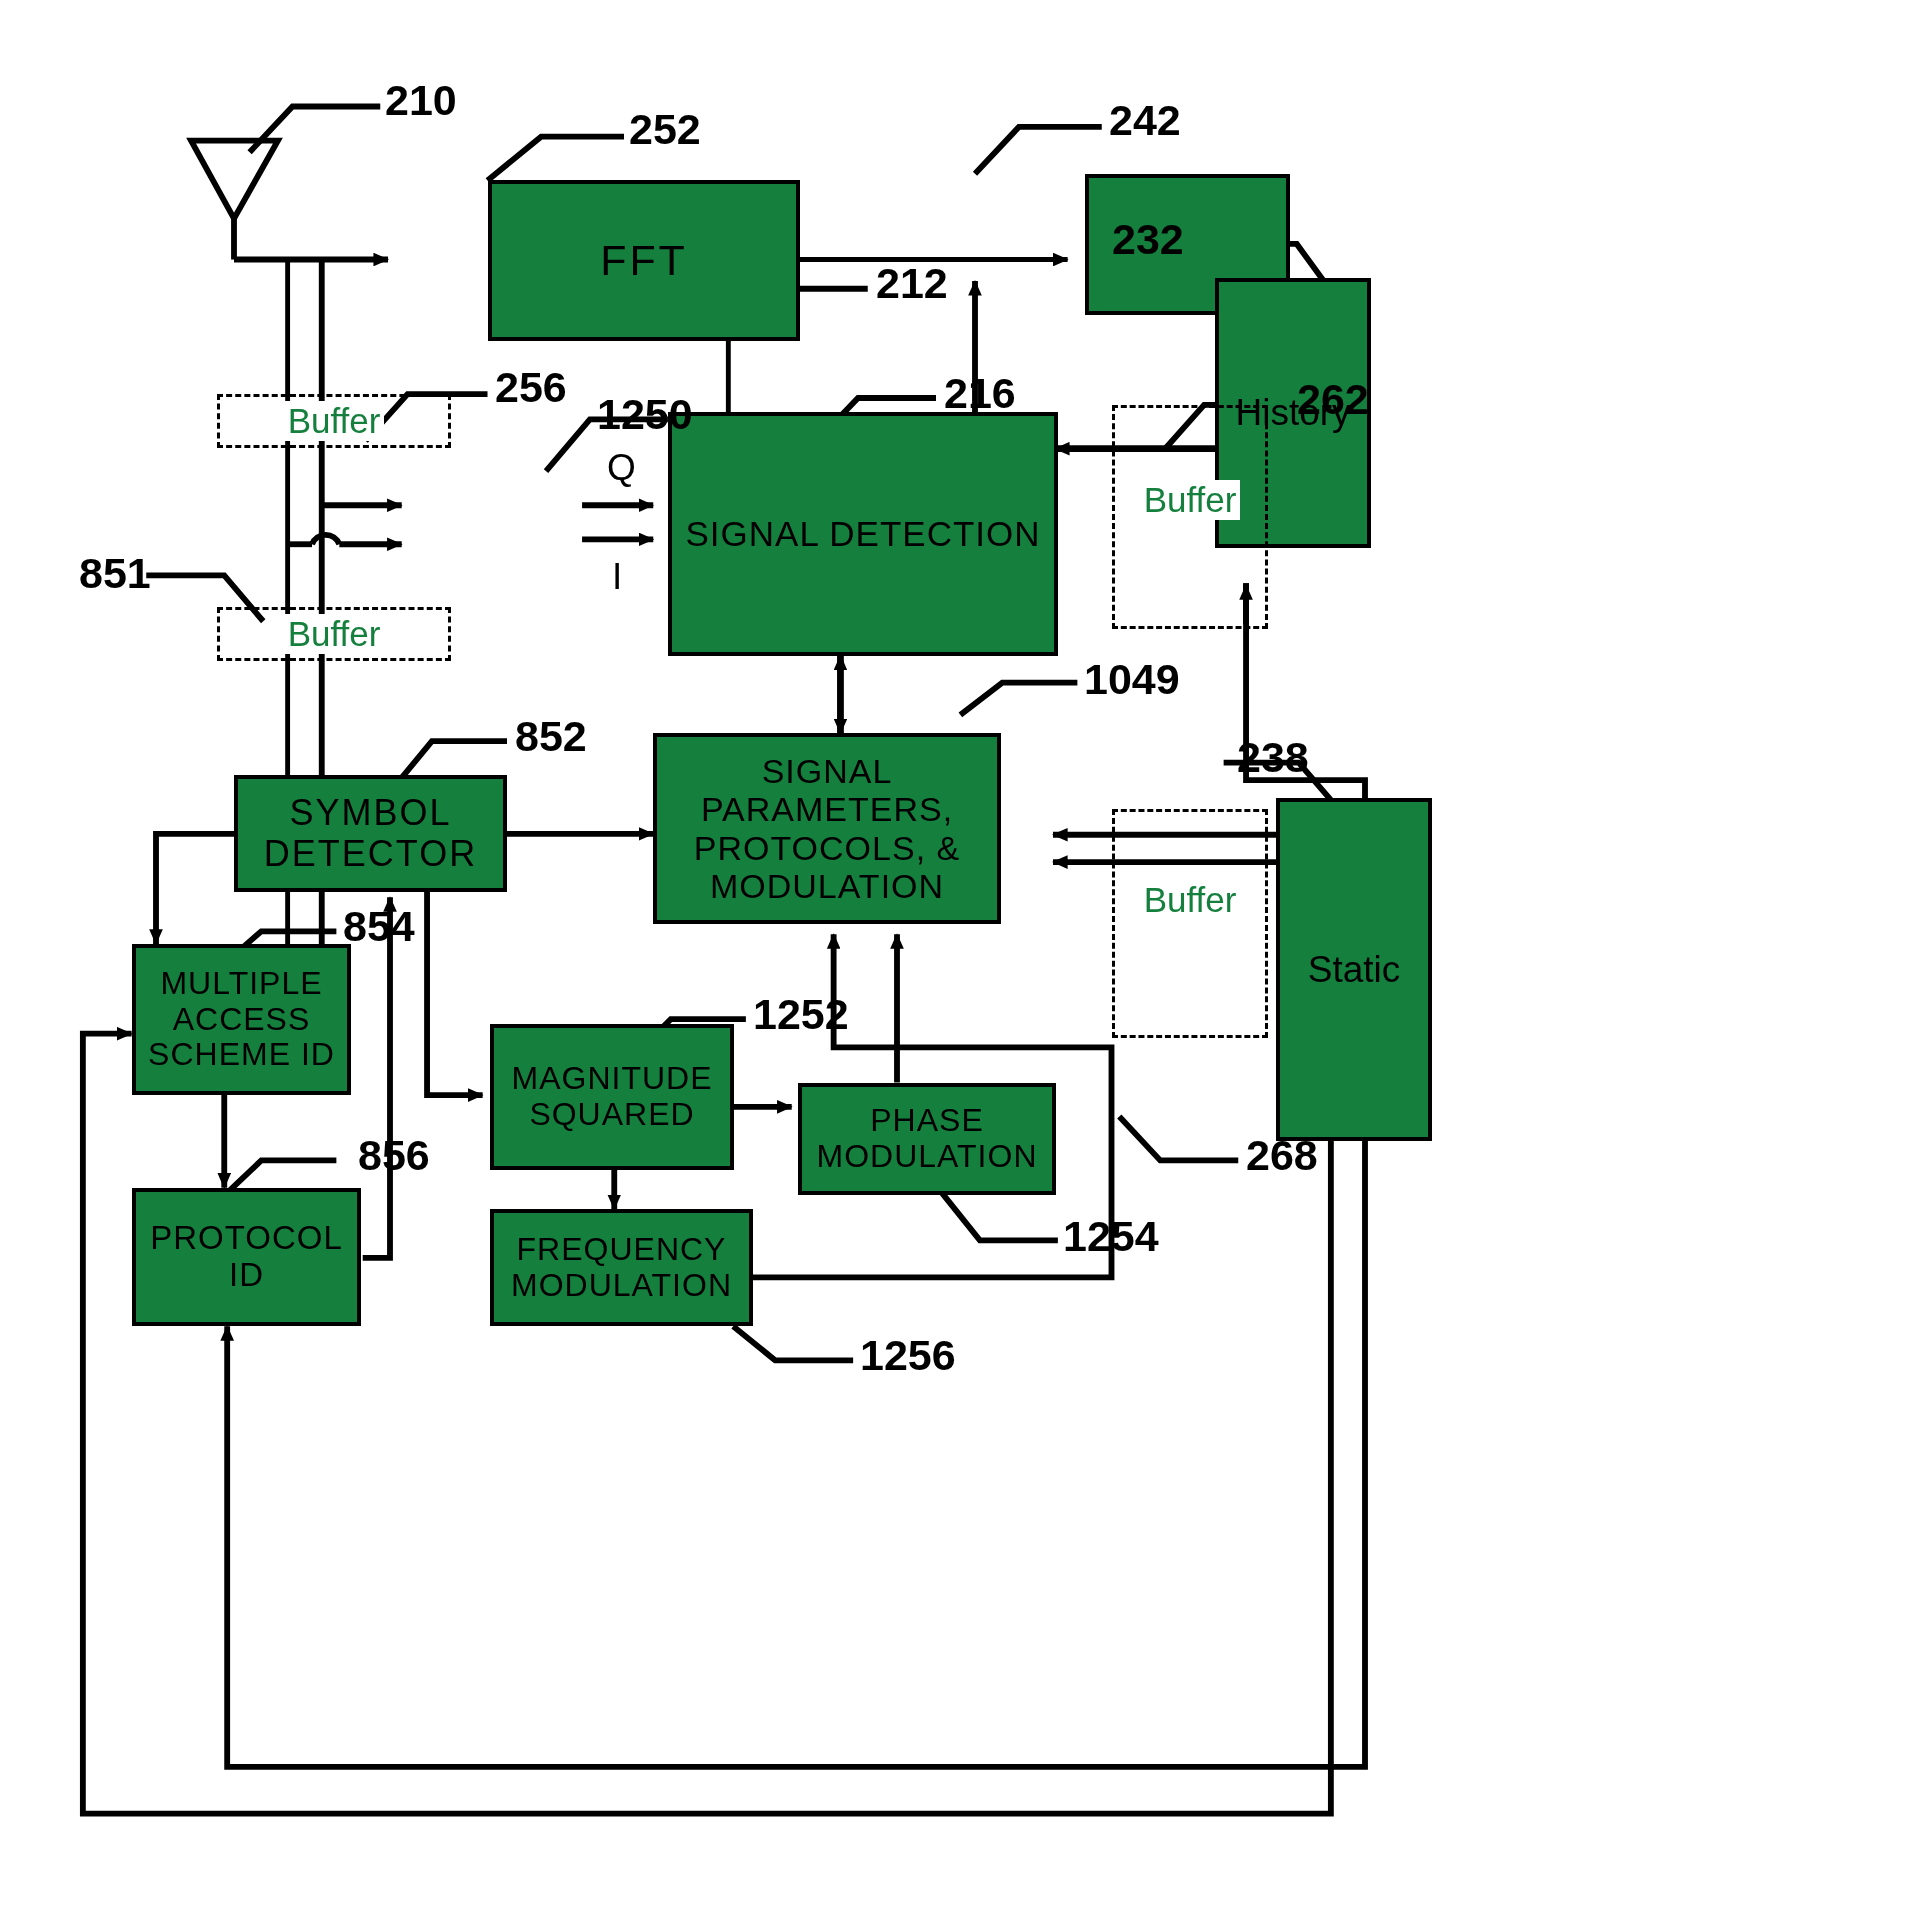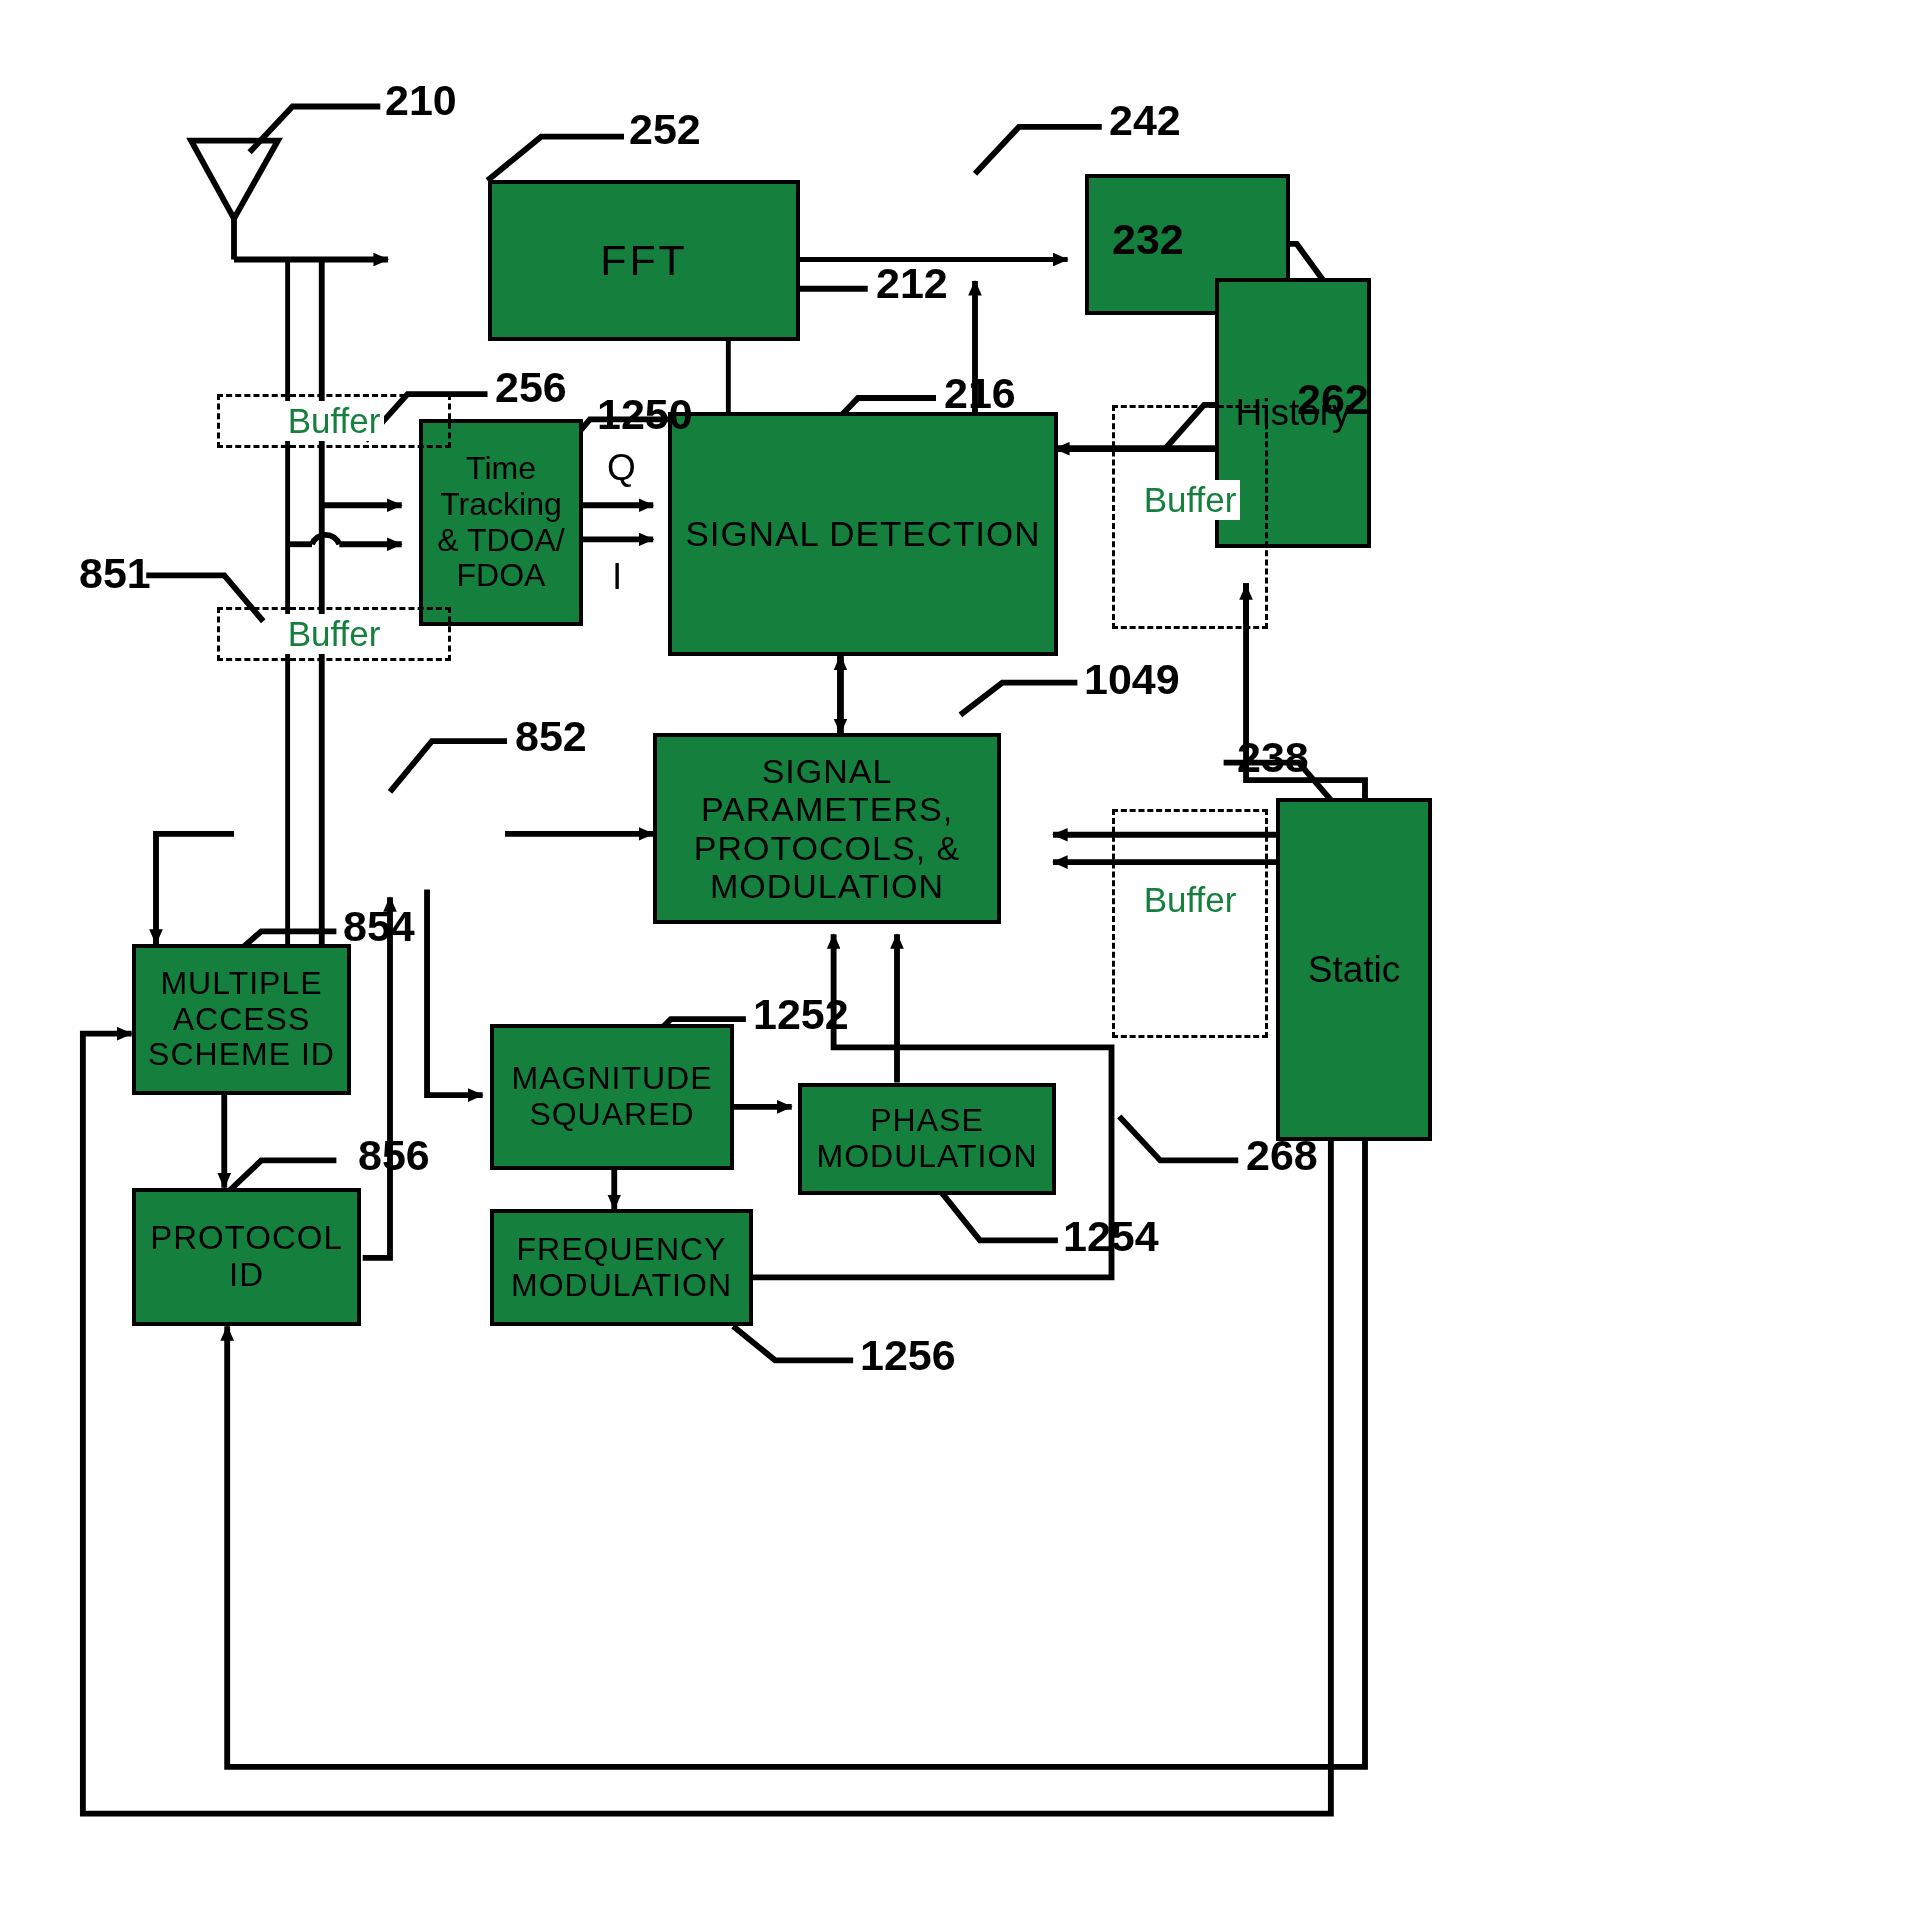--- a/index.html
+++ b/index.html
@@ -192,12 +192,6 @@
 
   <div class="blk" style="left:1085px; top:174px; width:205px; height:141px;"></div>
 
-  <div class="blk" style="left:419px; top:419px; width:164px; height:207px; font-size:32px; white-space:pre-line;">
-    <span>Time
-Tracking
-&amp; TDOA/
-FDOA</span>
-  </div>
 
   <div class="blk" style="left:668px; top:412px; width:390px; height:244px; font-size:35px; letter-spacing:1px;">
     <span>SIGNAL DETECTION</span>

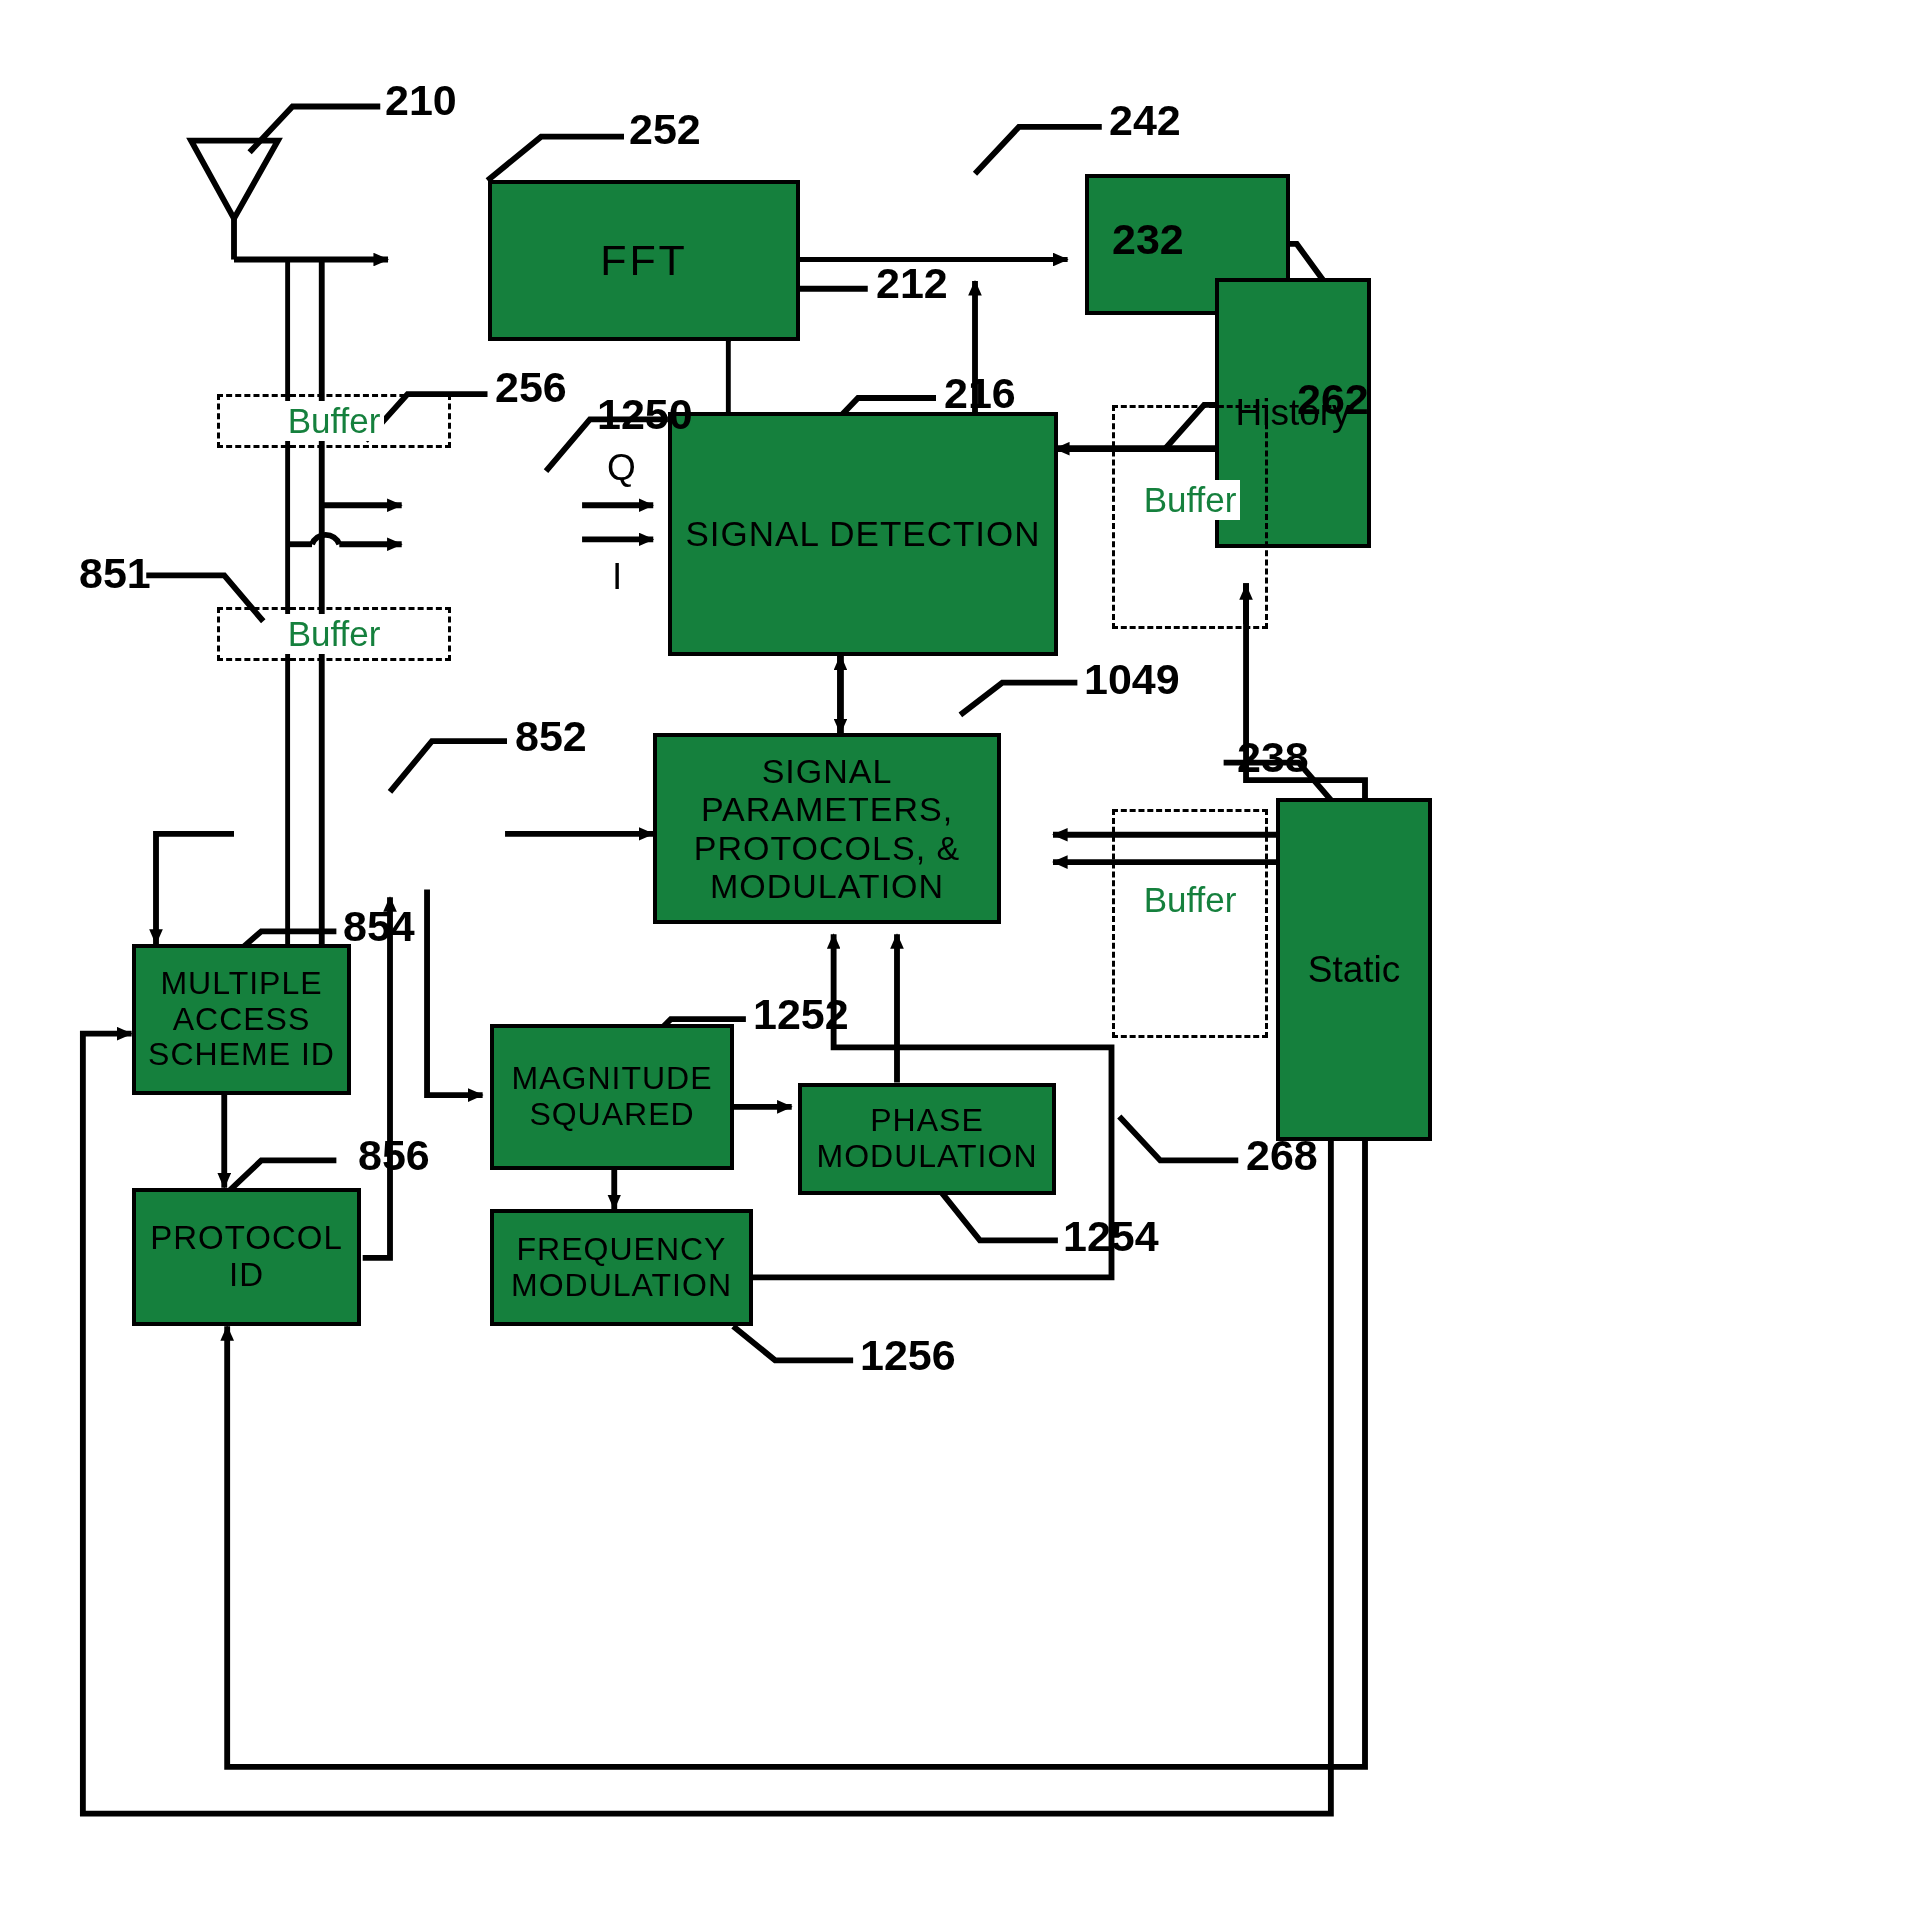--- a/index.html
+++ b/index.html
@@ -205,6 +205,10 @@
     <span>Static</span>
   </div>
 
+  <div class="blk" style="left:234px; top:775px; width:273px; height:117px; font-size:36px; letter-spacing:2px; white-space:pre-line;">
+    <span>SYMBOL
+DETECTOR</span>
+  </div>
 
   <div class="blk" style="left:653px; top:733px; width:348px; height:191px; font-size:34px; letter-spacing:1px; white-space:pre-line;">
     <span>SIGNAL

